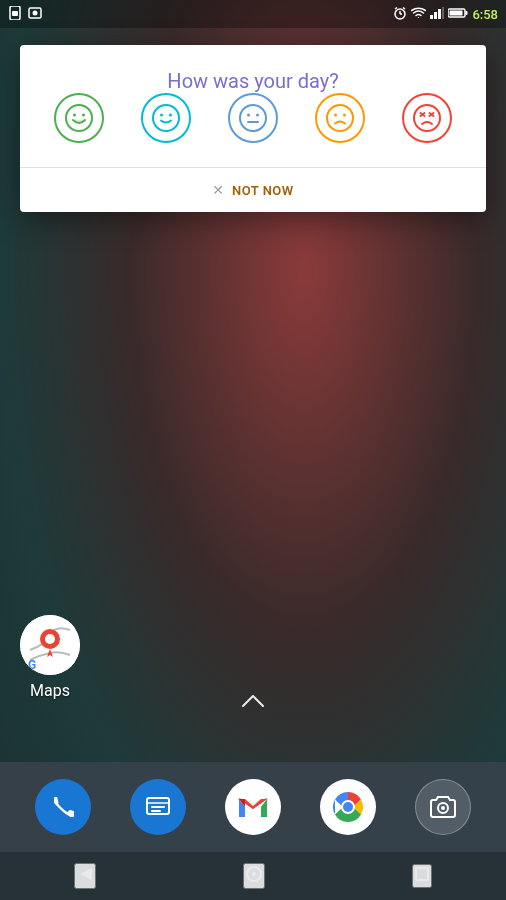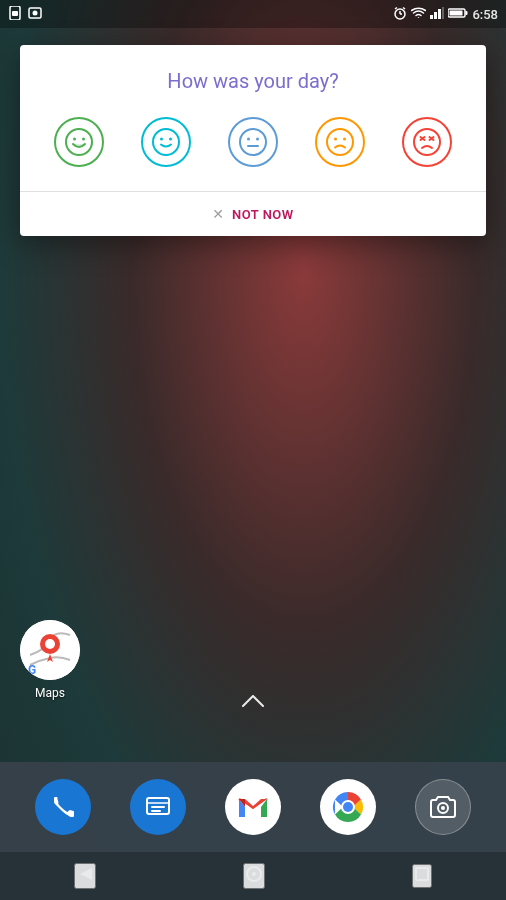--- a/index.html
+++ b/index.html
@@ -52,7 +52,7 @@
     }
 
     .status-time {
-      color: #e5e5e5;
+      color: #bef264;
       font-size: 13px;
       font-weight: 500;
     }

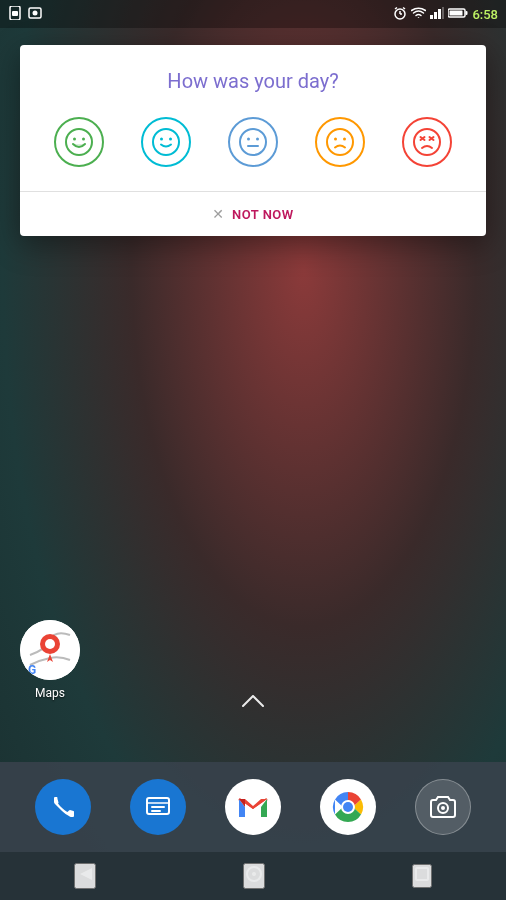--- a/index.html
+++ b/index.html
@@ -75,7 +75,6 @@
       color: #7c6ecf;
       font-size: 20px;
       font-weight: 400;
-      margin-bottom: 24px;
     }
 
     .emoji-row {

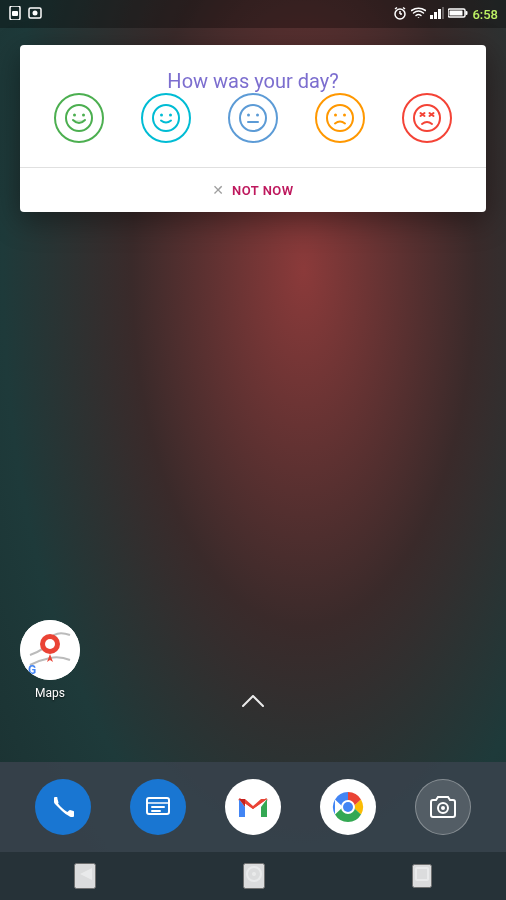--- a/index.html
+++ b/index.html
@@ -125,7 +125,7 @@
     }
 
     .not-now-text {
-      color: #be185d;
+      color: #a16207;
       font-size: 13px;
       font-weight: 600;
       letter-spacing: 0.5px;

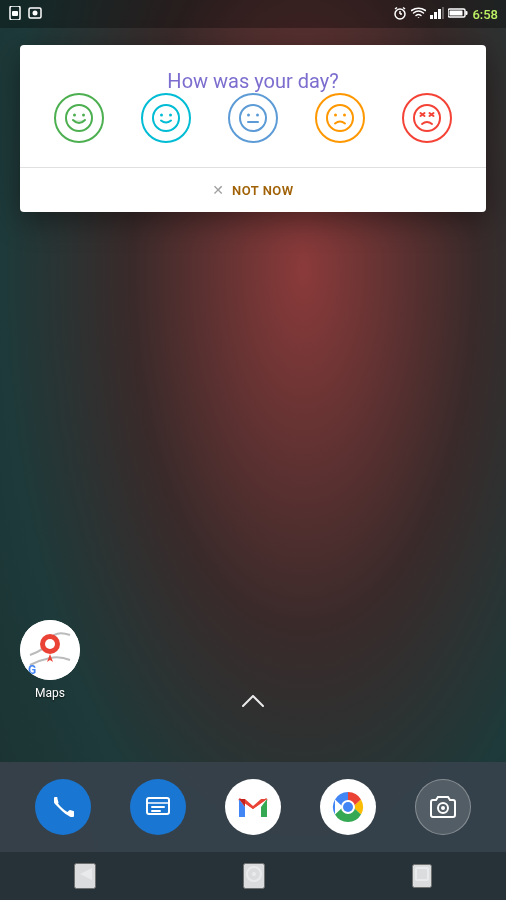--- a/index.html
+++ b/index.html
@@ -151,7 +151,7 @@
 
     .app-icon-label {
       color: white;
-      font-size: 12px;
+      font-size: 16px;
       text-align: center;
       text-shadow: 0 1px 2px rgba(0,0,0,0.7);
     }

